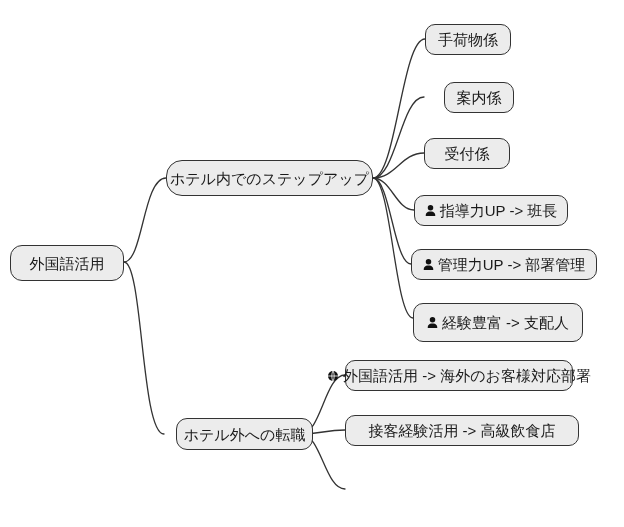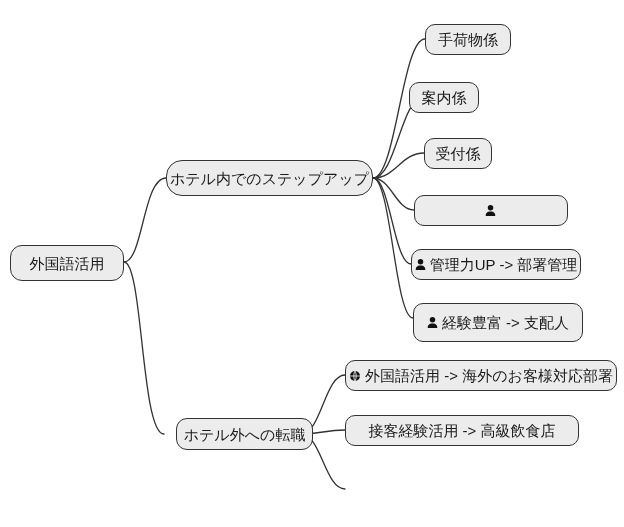--- a/index.html
+++ b/index.html
@@ -54,7 +54,7 @@
     <span>手荷物係</span>
   </div>
 
-  <div class="node" style="left:409px;top:82px;width:70px;height:31px">
+  <div class="node" style="left:444px;top:82px;width:70px;height:31px">
     <span>案内係</span>
   </div>
 

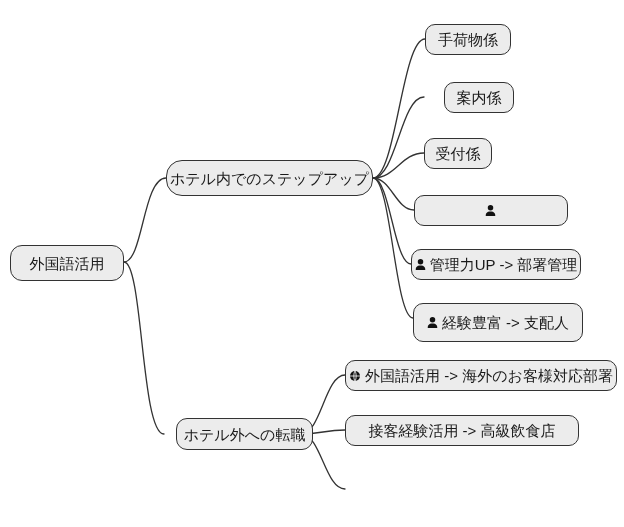--- a/index.html
+++ b/index.html
@@ -58,7 +58,7 @@
     <span>案内係</span>
   </div>
 
-  <div class="node" style="left:424px;top:138px;width:68px;height:31px">
+  <div class="node" style="left:424px;top:138px;width:86px;height:31px">
     <span>受付係</span>
   </div>
 

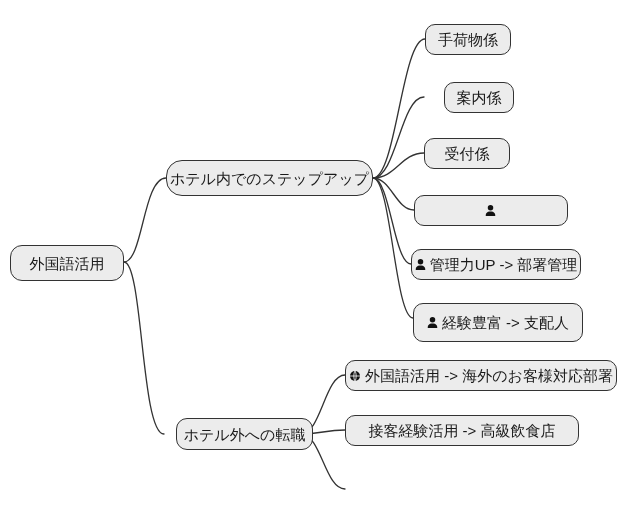--- a/index.html
+++ b/index.html
@@ -68,6 +68,7 @@
           <path d="M224 256a128 128 0 1 0 0-256 128 128 0 1 0 0 256zm-45 48C80 304 0 384 0 483c0 16 13 29 29 29h390c16 0 29-13 29-29 0-99-80-179-179-179h-90z"></path>
         </svg>
     </span>
+    <span>指導力UP -&gt; 班長</span>
   </div>
 
   <div class="node" style="left:411px;top:249px;width:170px;height:31px">

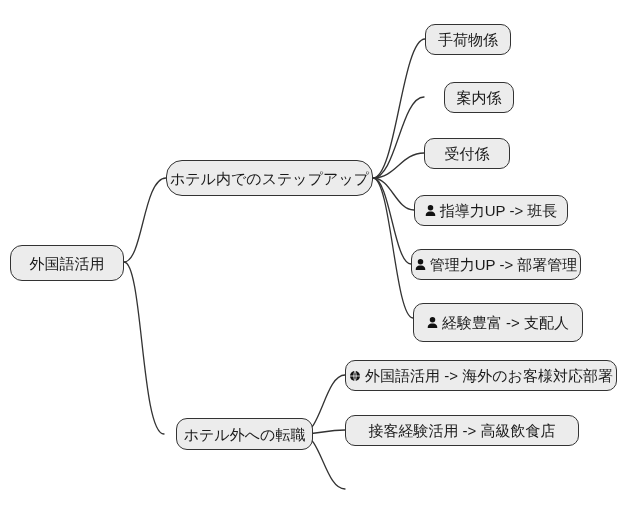--- a/index.html
+++ b/index.html
@@ -71,7 +71,7 @@
     <span>指導力UP -&gt; 班長</span>
   </div>
 
-  <div class="node" style="left:411px;top:249px;width:170px;height:31px">
+  <div class="node" style="left:411px;top:249px;width:186px;height:31px">
     <span class="nicon">
       <svg width="11" height="11" viewBox="0 0 448 512" fill="currentColor">
           <path d="M224 256a128 128 0 1 0 0-256 128 128 0 1 0 0 256zm-45 48C80 304 0 384 0 483c0 16 13 29 29 29h390c16 0 29-13 29-29 0-99-80-179-179-179h-90z"></path>

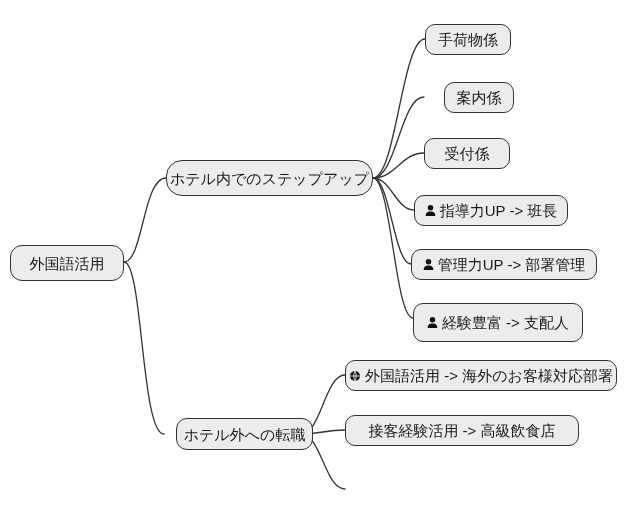--- a/index.html
+++ b/index.html
@@ -93,7 +93,7 @@
     <span>ホテル外への転職</span>
   </div>
 
-  <div class="node" style="left:345px;top:360px;width:272px;height:31px">
+  <div class="node" style="left:345px;top:360px;width:228px;height:31px">
     <span class="nicon">
       <svg width="12" height="12" viewBox="0 0 24 24">
           <circle cx="12" cy="12" r="10" fill="currentColor"></circle>

